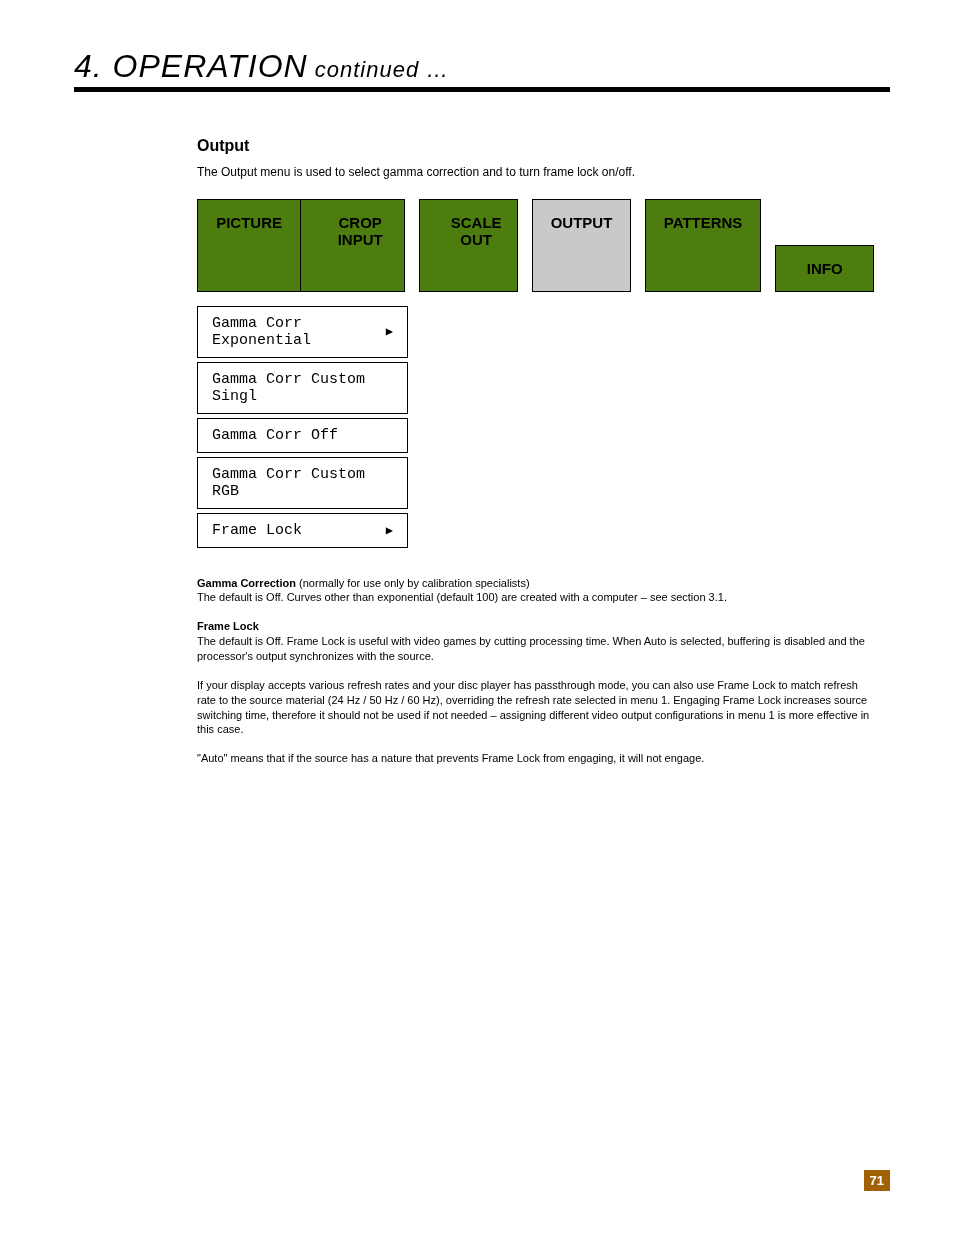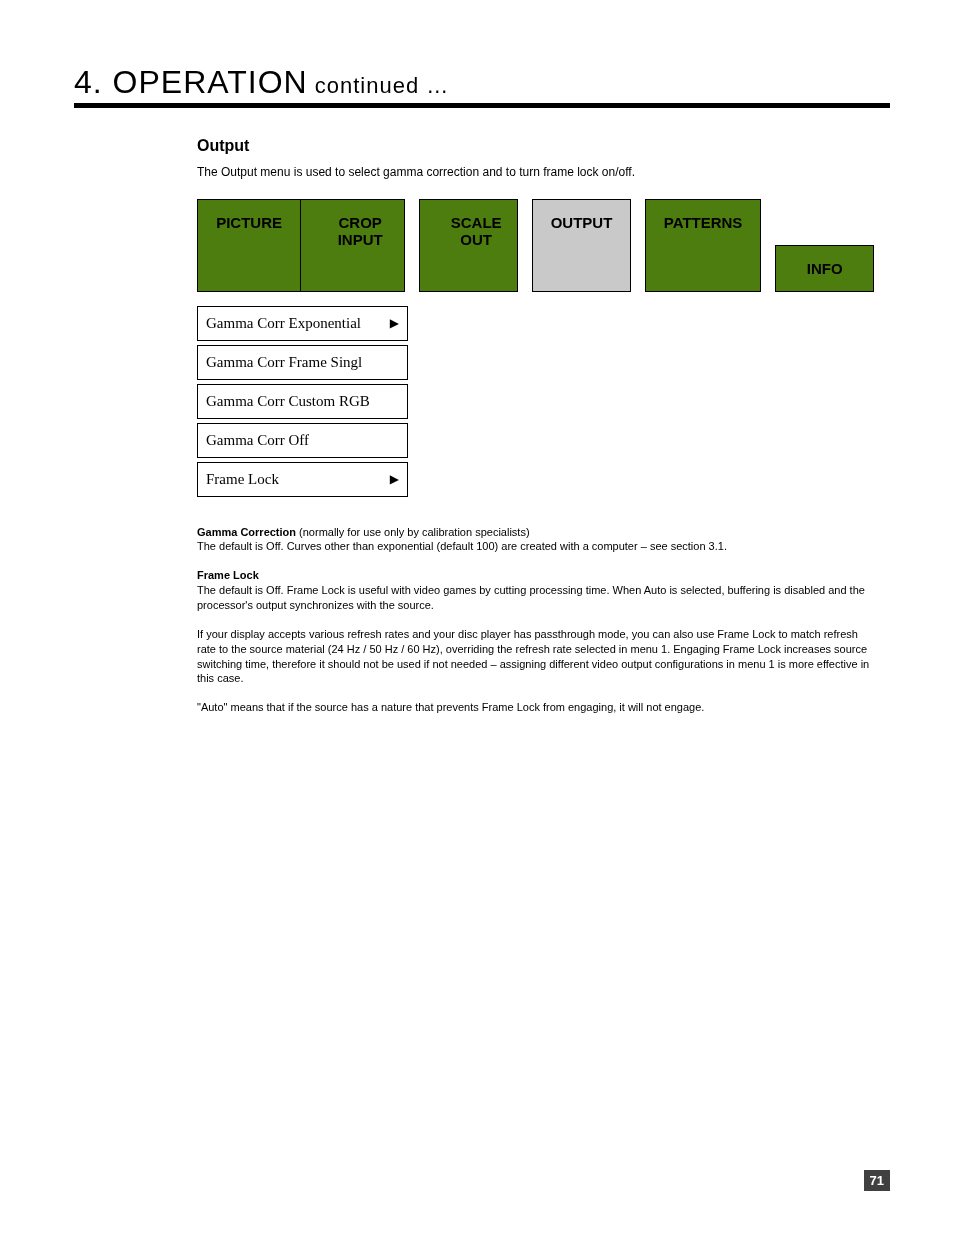--- a/index.html
+++ b/index.html
@@ -17,9 +17,10 @@
     }
     .header {
       position: absolute;
-      top: 64px;
+      top: 48px;
       left: 74px;
       right: 64px;
+      font-style: italic;
     }
     .header-title {
       font-size: 32px;

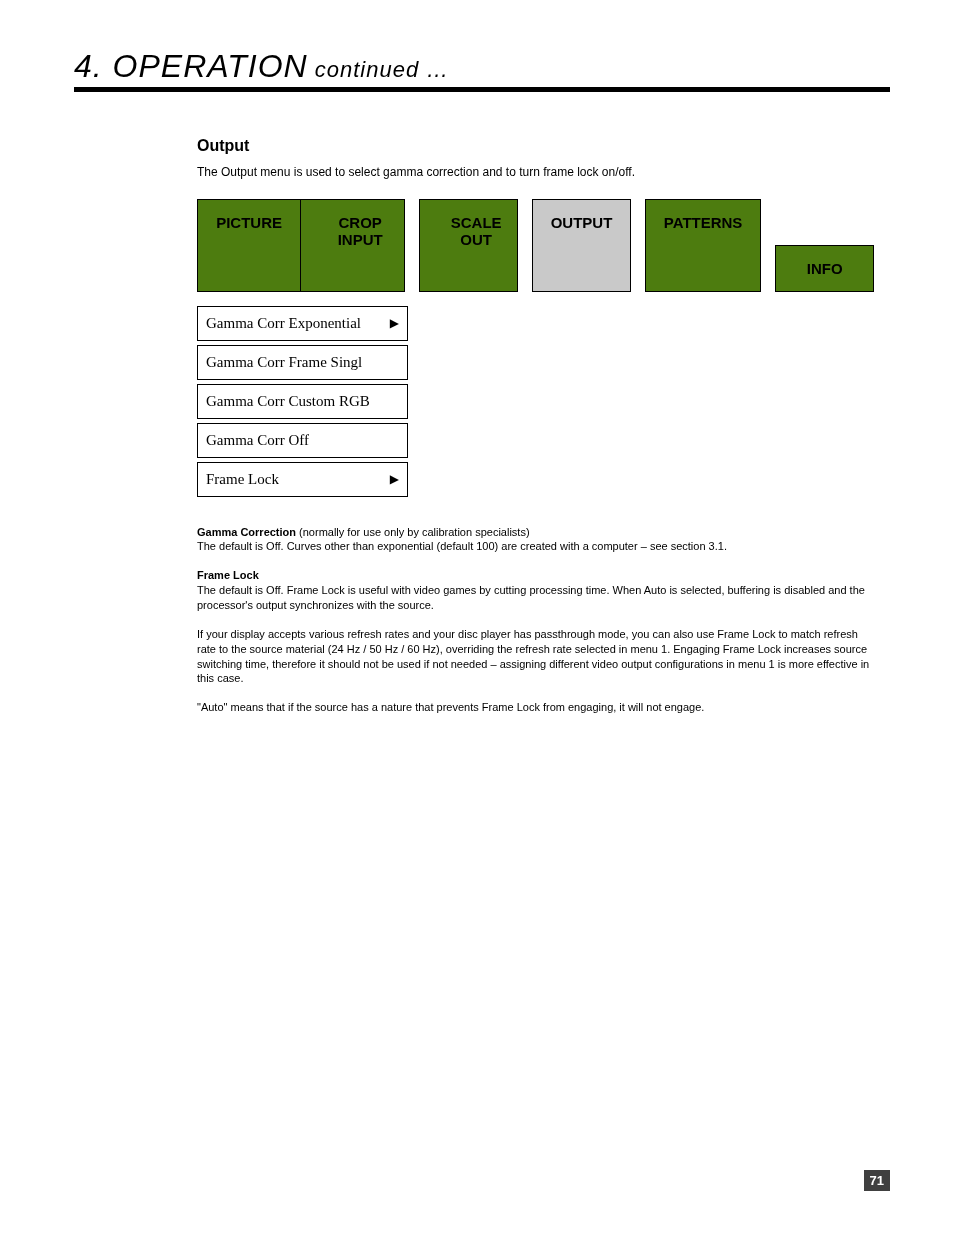--- a/index.html
+++ b/index.html
@@ -96,12 +96,12 @@
     .menu-item {
       border: 1px solid #000;
       font-size: 15px;
-      padding: 8px 8px;
+      padding: 8px 14px;
       margin-bottom: 4px;
       display: flex;
       justify-content: space-between;
       align-items: center;
-      font-family: Liberation Serif, serif;
+      font-family: Liberation Mono, monospace;
       font-stretch: condensed;
     }
     .arrow {

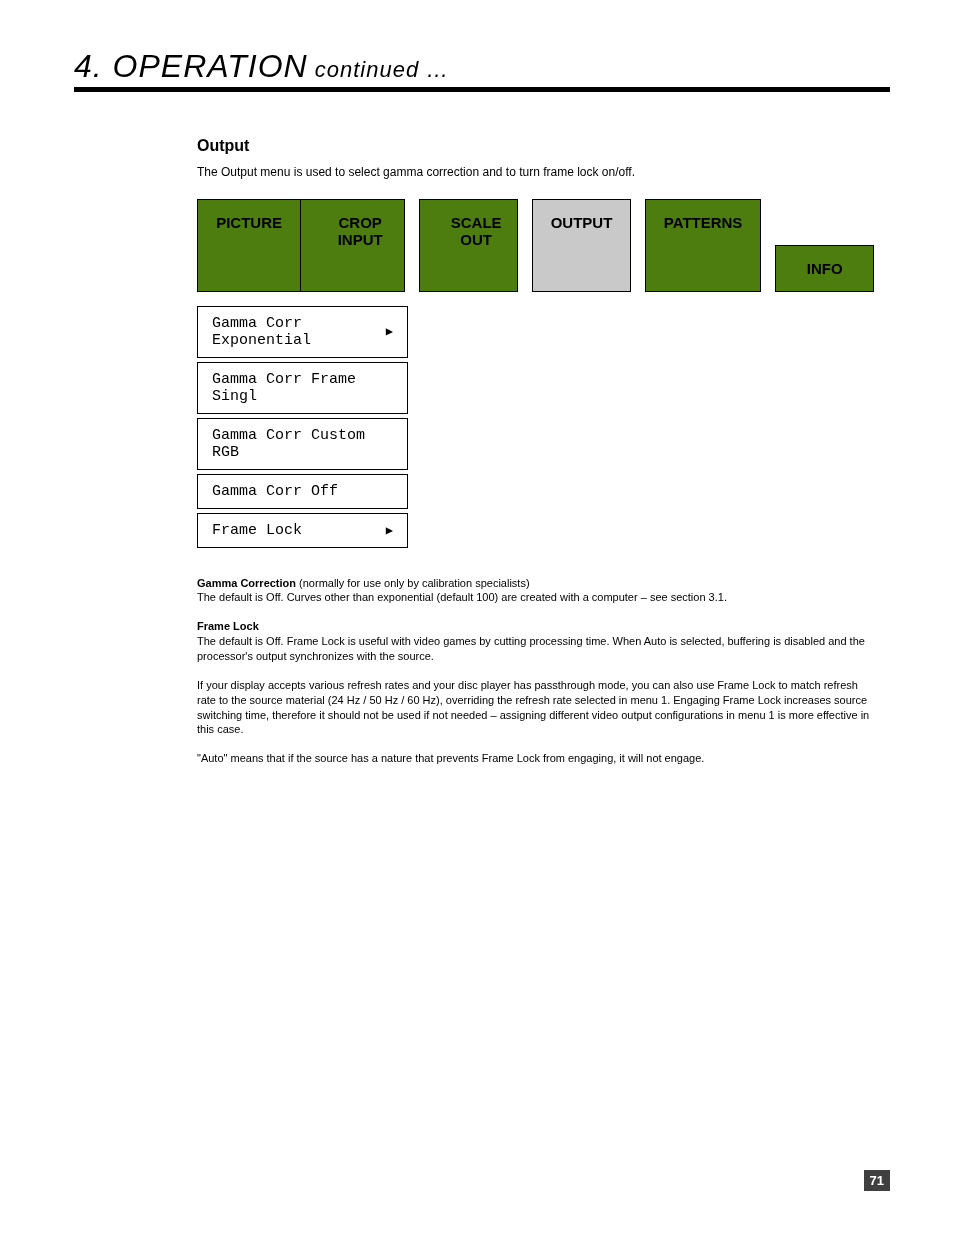--- a/index.html
+++ b/index.html
@@ -164,7 +164,7 @@
       <span class="arrow">▶</span>
     </div>
     <div class="menu-item">
-      <span>Gamma Corr Frame Singl</span>
+      <span>Gamma Corr Custom Singl</span>
     </div>
     <div class="menu-item">
       <span>Gamma Corr Custom RGB</span>

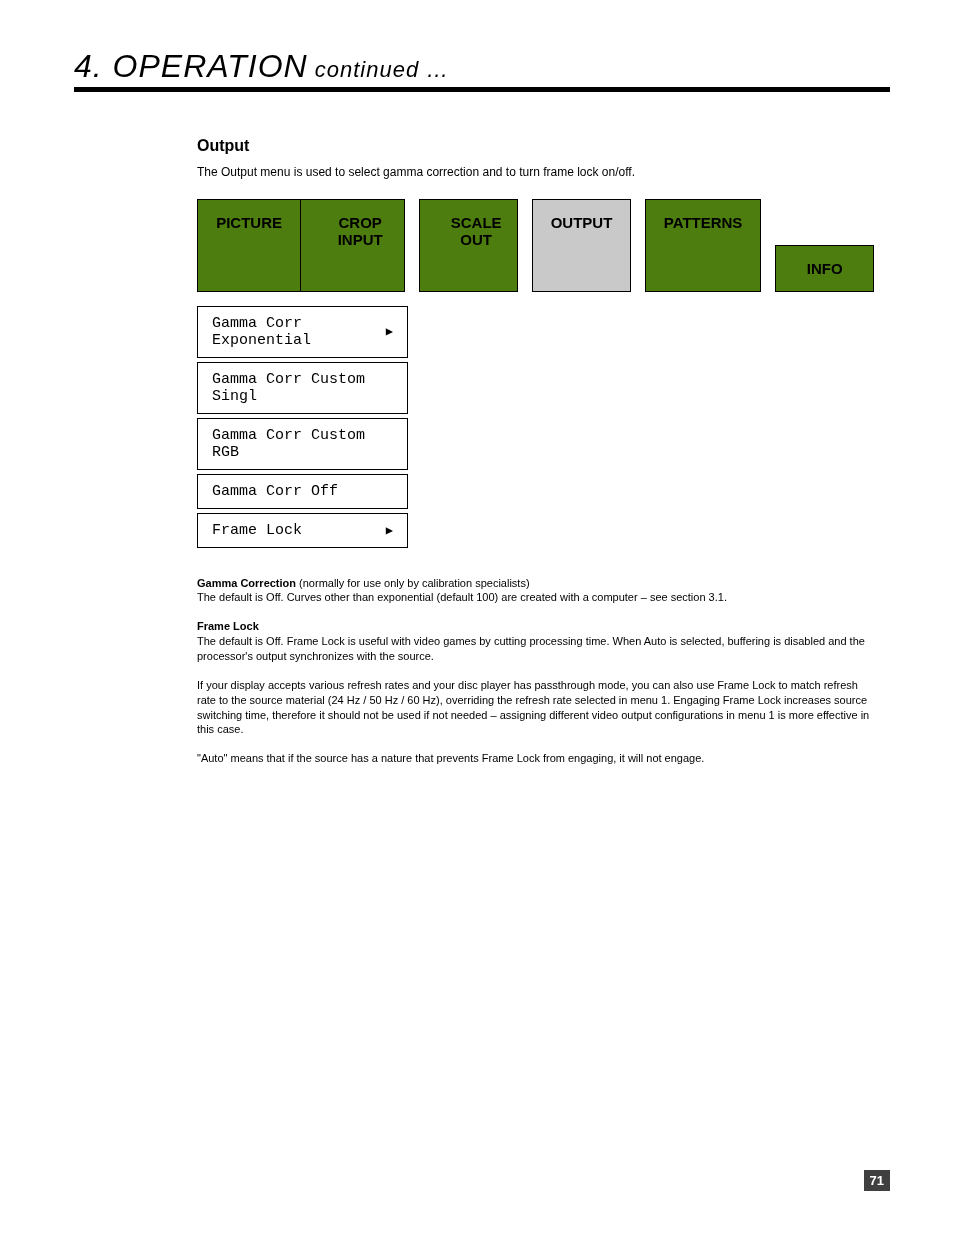--- a/index.html
+++ b/index.html
@@ -167,10 +167,10 @@
       <span>Gamma Corr Custom Singl</span>
     </div>
     <div class="menu-item">
-      <span>Gamma Corr Custom RGB</span>
+      <span>Gamma Corr Off</span>
     </div>
     <div class="menu-item">
-      <span>Gamma Corr Off</span>
+      <span>Gamma Corr Custom RGB</span>
     </div>
     <div class="menu-item">
       <span>Frame Lock</span>

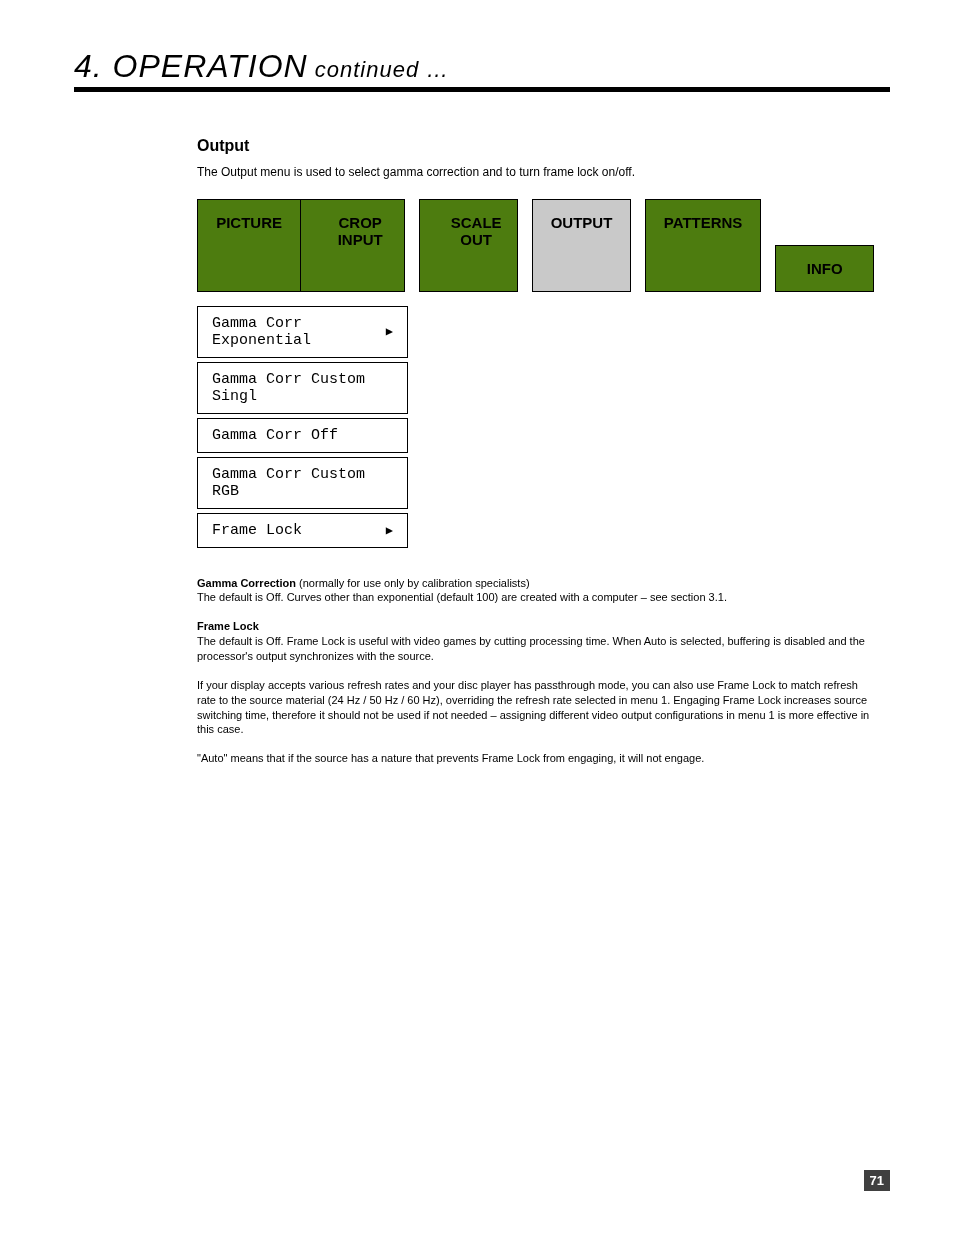--- a/index.html
+++ b/index.html
@@ -124,7 +124,7 @@
       position: absolute;
       bottom: 44px;
       right: 64px;
-      background: #404040;
+      background: #a16207;
       color: #fff;
       font-size: 13px;
       font-weight: bold;

